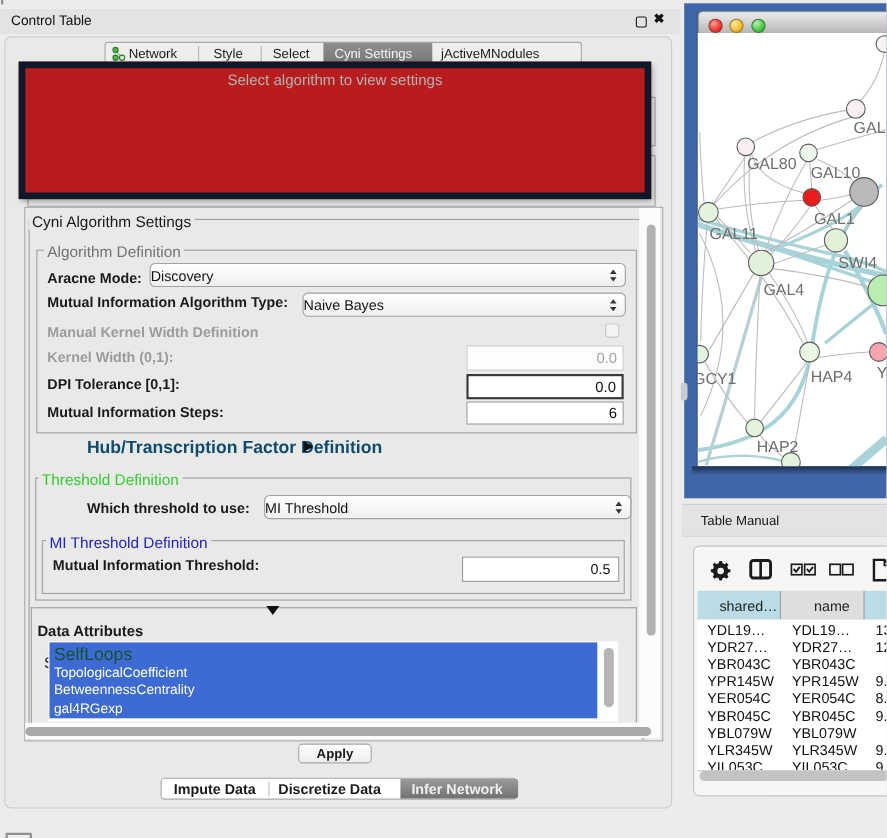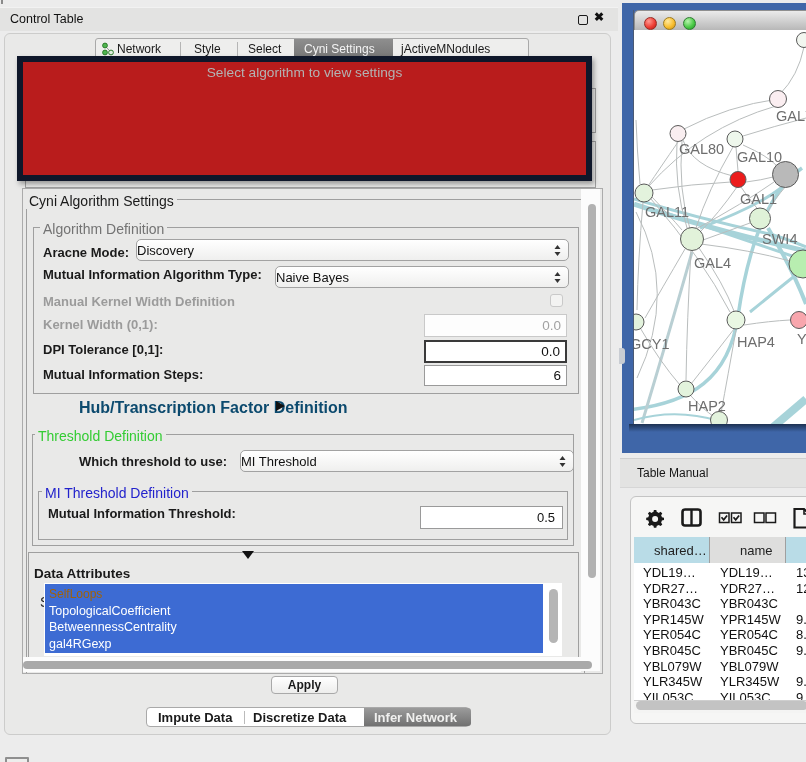--- a/index.html
+++ b/index.html
@@ -92,7 +92,7 @@
 <div class="abs b" style="left:34px;top:566px;font-size:13.5px;color:#1a1a1a;">Data Attributes</div>
 <div class="abs" style="left:44px;top:583px;width:518px;height:73px;background:#fff;"></div>
 <div class="abs" style="left:45px;top:584px;width:498px;height:69px;background:#3d6bd3;"></div>
-<div class="abs" style="left:49px;top:587px;font-size:12px;color:#a16207;">SelfLoops</div>
+<div class="abs" style="left:49px;top:587px;font-size:16px;color:#14532d;">SelfLoops</div>
 <div class="abs" style="left:49px;top:604px;font-size:12.5px;color:#fff;">TopologicalCoefficient</div>
 <div class="abs" style="left:49px;top:620px;font-size:12.5px;color:#fff;">BetweennessCentrality</div>
 <div class="abs" style="left:49px;top:637px;font-size:12.5px;color:#fff;">gal4RGexp</div>

